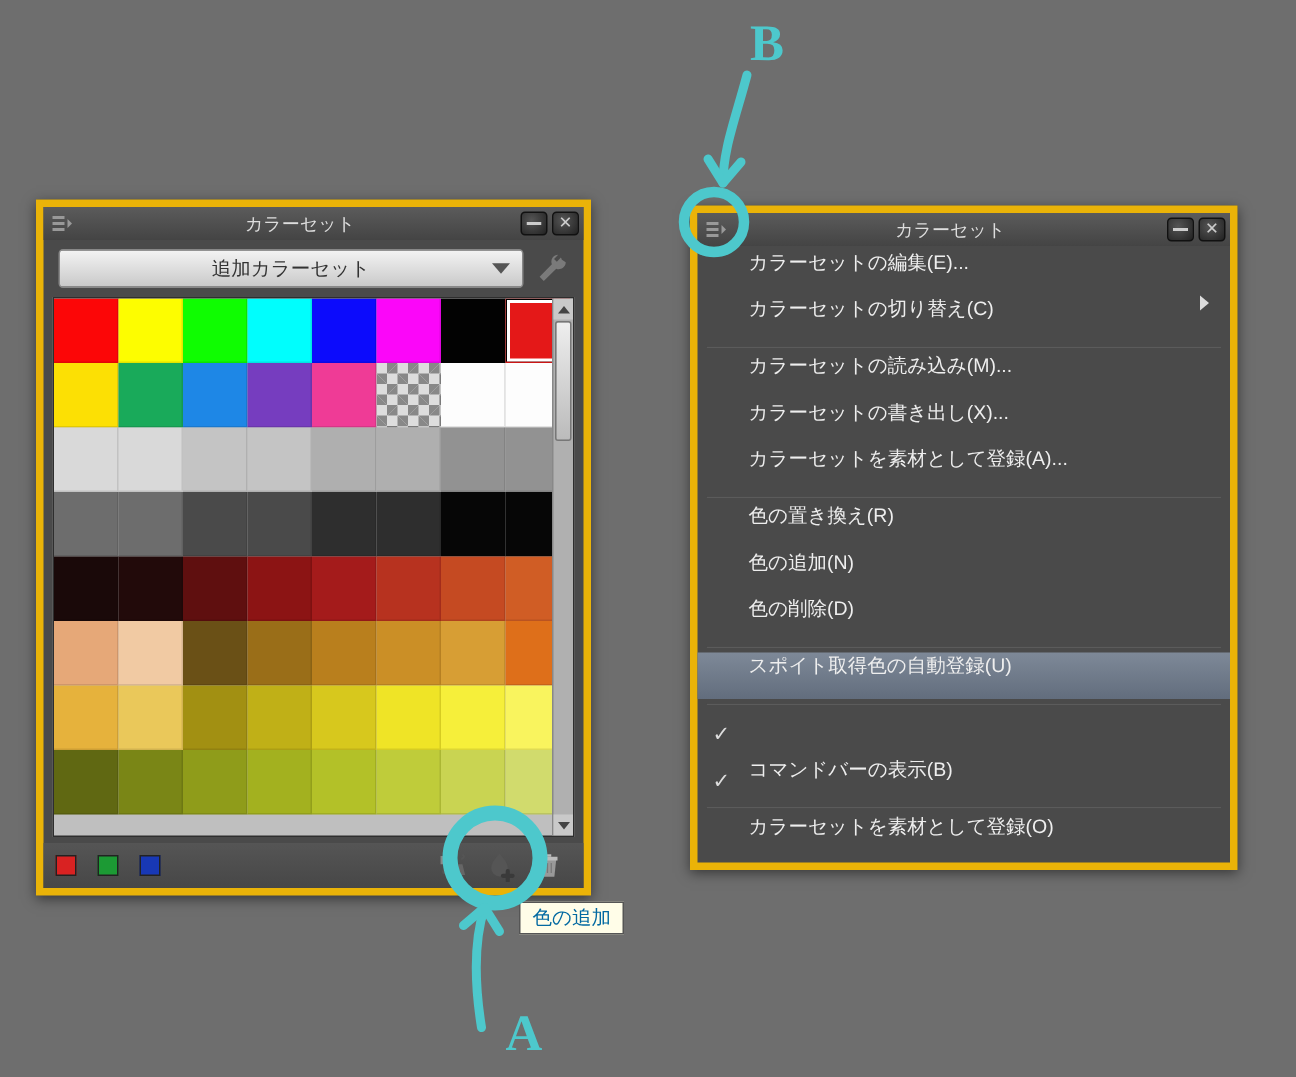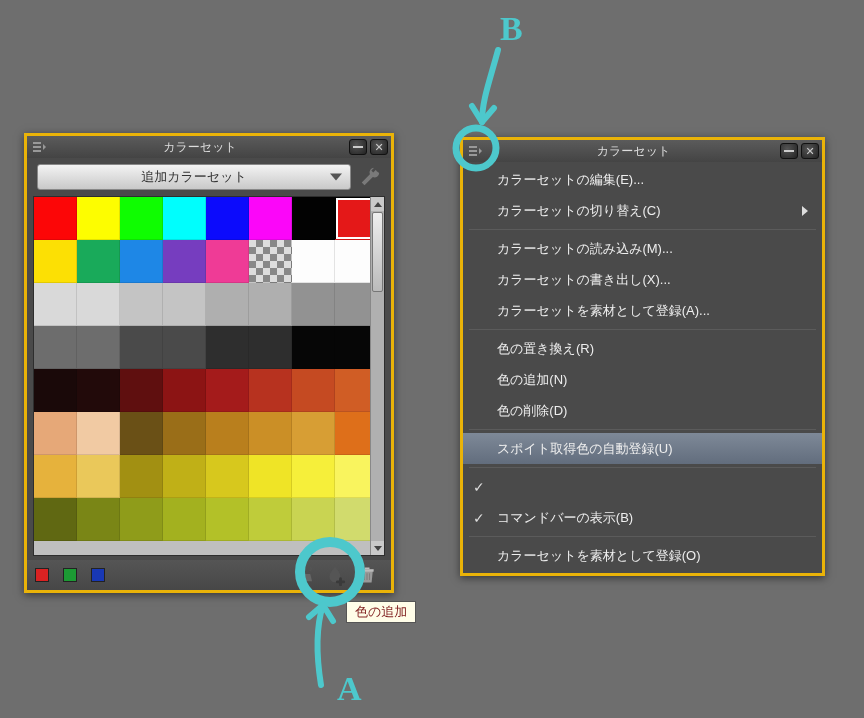--- a/index.html
+++ b/index.html
@@ -8,7 +8,7 @@
   .panel {
     position: absolute;
     background: #4a4a4a;
-    border: 3px solid #eab308;
+    border: 5px solid #eab308;
     box-shadow: 0 2px 8px rgba(0,0,0,0.5);
   }
 

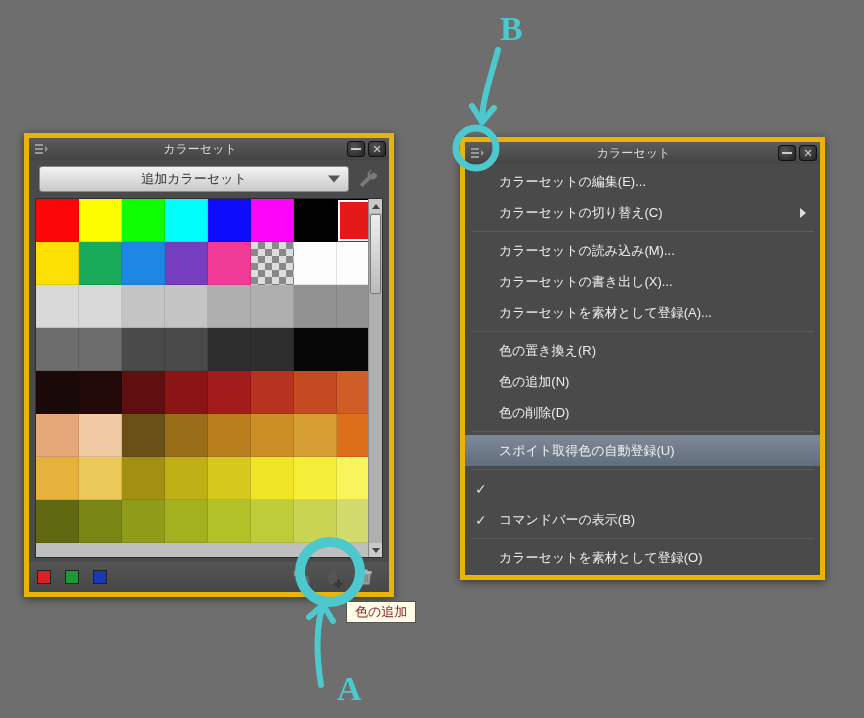--- a/index.html
+++ b/index.html
@@ -117,7 +117,7 @@
   
   .menu-body { padding:2px 0; }
   .menu-item {
-    height:31px; display:flex; align-items:center;
+    height:31px; display:flex; 
     padding-left:34px; padding-right:14px;
     color:#eee; font-size:14px;
     position:relative;

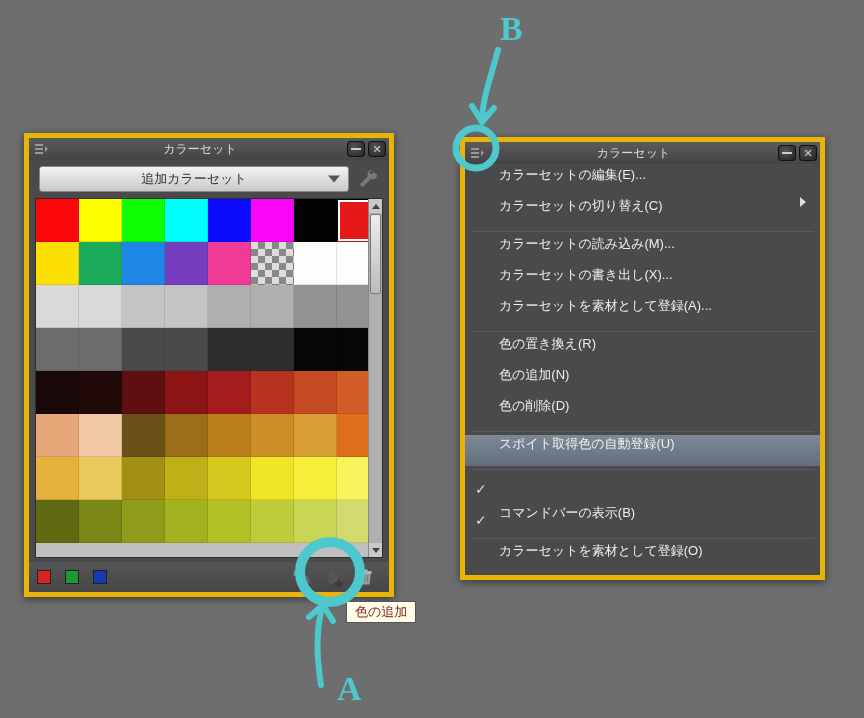--- a/index.html
+++ b/index.html
@@ -108,7 +108,7 @@
     position:absolute;
     background:#fffde8;
     border:1px solid #555;
-    color:#7f1d1d;
+    color:#0369a1;
     padding:1px 8px;
     font-size:13px;
     white-space:nowrap;

